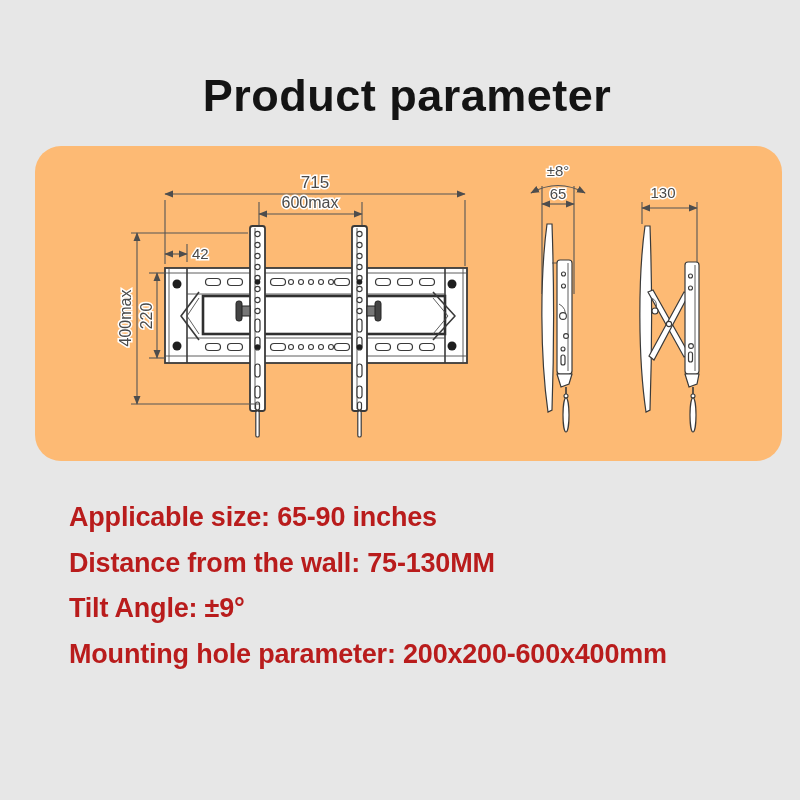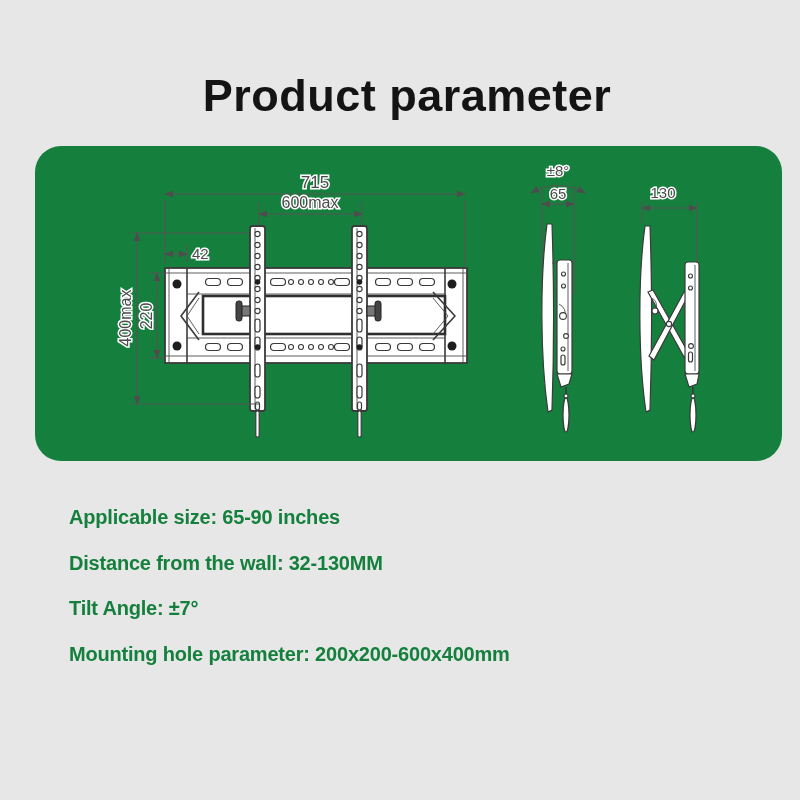--- a/index.html
+++ b/index.html
@@ -7,7 +7,7 @@
   .stage{position:absolute;inset:0;width:800px;height:800px;margin-left:7px;}
   .page-title{position:absolute;top:70px;left:0;width:800px;text-align:center;
     font-size:45px;font-weight:bold;letter-spacing:.5px;color:#141414;}
-  .panel{position:absolute;left:28px;top:146px;width:747px;height:315px;background:#15803d;border-radius:26px;}
+  .panel{position:absolute;left:28px;top:146px;width:747px;height:315px;background:#fdba74;border-radius:26px;}
   .panel svg{position:absolute;left:0;top:0;}
   .specs{position:absolute;left:62px;top:495px;width:700px;}
   .spec-line{font-size:20px;font-weight:bold;color:#15803d;line-height:45.5px;letter-spacing:-.2px;white-space:nowrap;}

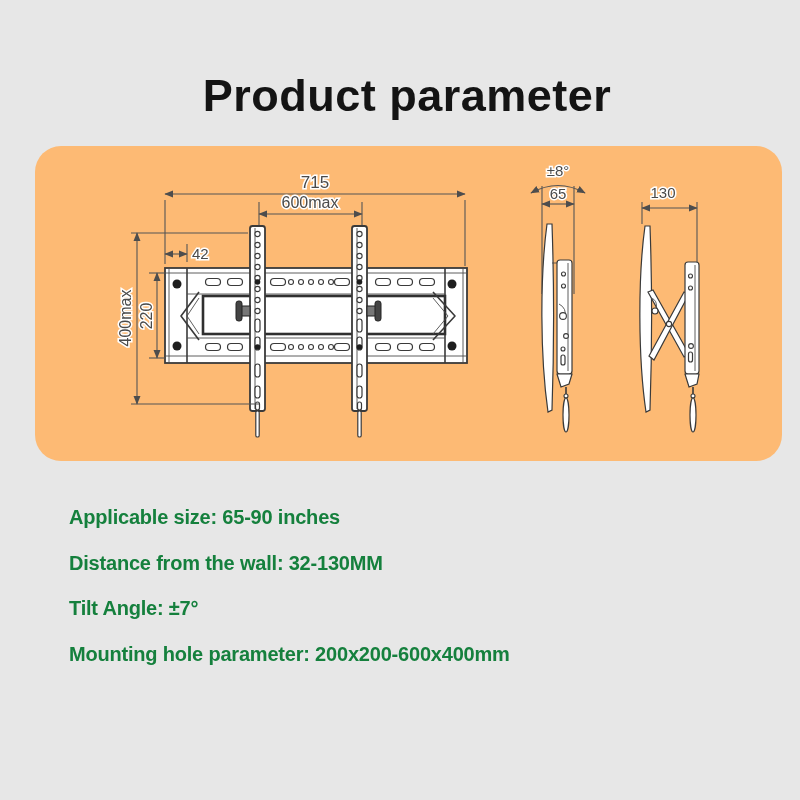--- a/index.html
+++ b/index.html
@@ -10,7 +10,7 @@
   .panel{position:absolute;left:28px;top:146px;width:747px;height:315px;background:#fdba74;border-radius:26px;}
   .panel svg{position:absolute;left:0;top:0;}
   .specs{position:absolute;left:62px;top:495px;width:700px;}
-  .spec-line{font-size:20px;font-weight:bold;color:#15803d;line-height:45.5px;letter-spacing:-.2px;white-space:nowrap;}
+  .spec-line{font-size:27px;font-weight:bold;color:#b91c1c;line-height:45.5px;letter-spacing:-.2px;white-space:nowrap;}
   
   .ln{stroke:#3a3a3a;stroke-width:1.6;fill:none;}
   .fw{fill:#ffffff;stroke:#3a3a3a;stroke-width:1.8;}

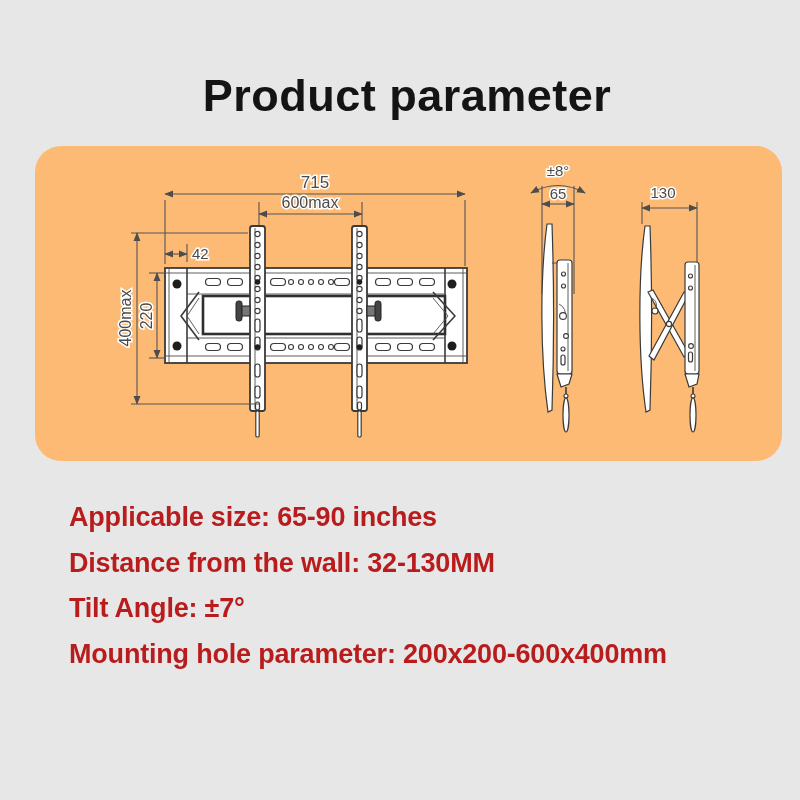--- a/index.html
+++ b/index.html
@@ -236,7 +236,7 @@
 
   <div class="specs">
     <div class="spec-line">Applicable size: 65-90 inches</div>
-    <div class="spec-line">Distance from the wall: 32-130MM</div>
+    <div class="spec-line">Distance from the wall: 75-130MM</div>
     <div class="spec-line">Tilt Angle: ±7°</div>
     <div class="spec-line">Mounting hole parameter: 200x200-600x400mm</div>
   </div>

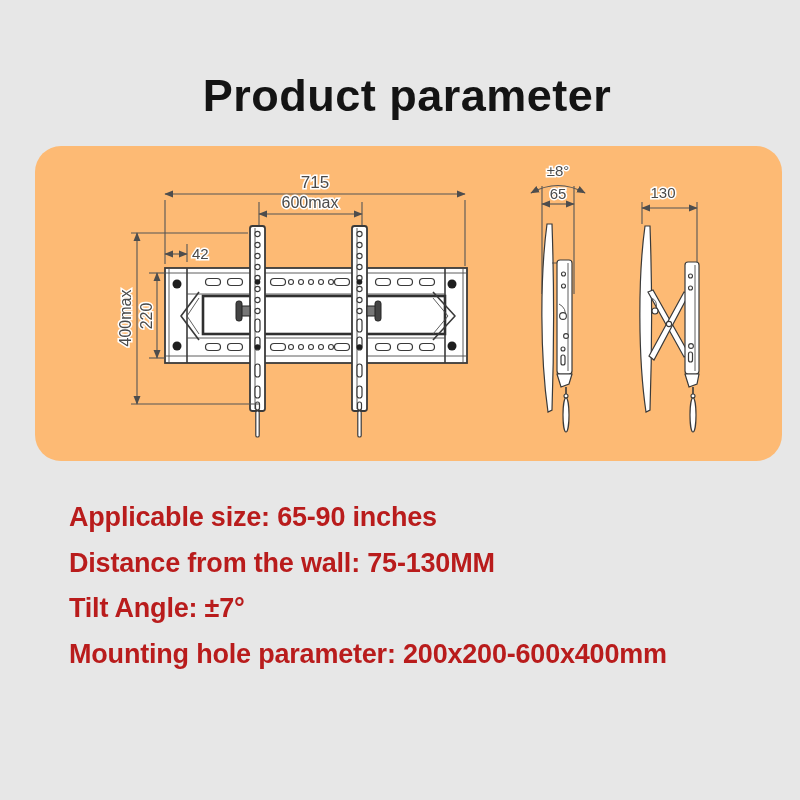--- a/index.html
+++ b/index.html
@@ -237,7 +237,7 @@
   <div class="specs">
     <div class="spec-line">Applicable size: 65-90 inches</div>
     <div class="spec-line">Distance from the wall: 75-130MM</div>
-    <div class="spec-line">Tilt Angle: ±7°</div>
+    <div class="spec-line">Tilt Angle: ±9°</div>
     <div class="spec-line">Mounting hole parameter: 200x200-600x400mm</div>
   </div>
 

